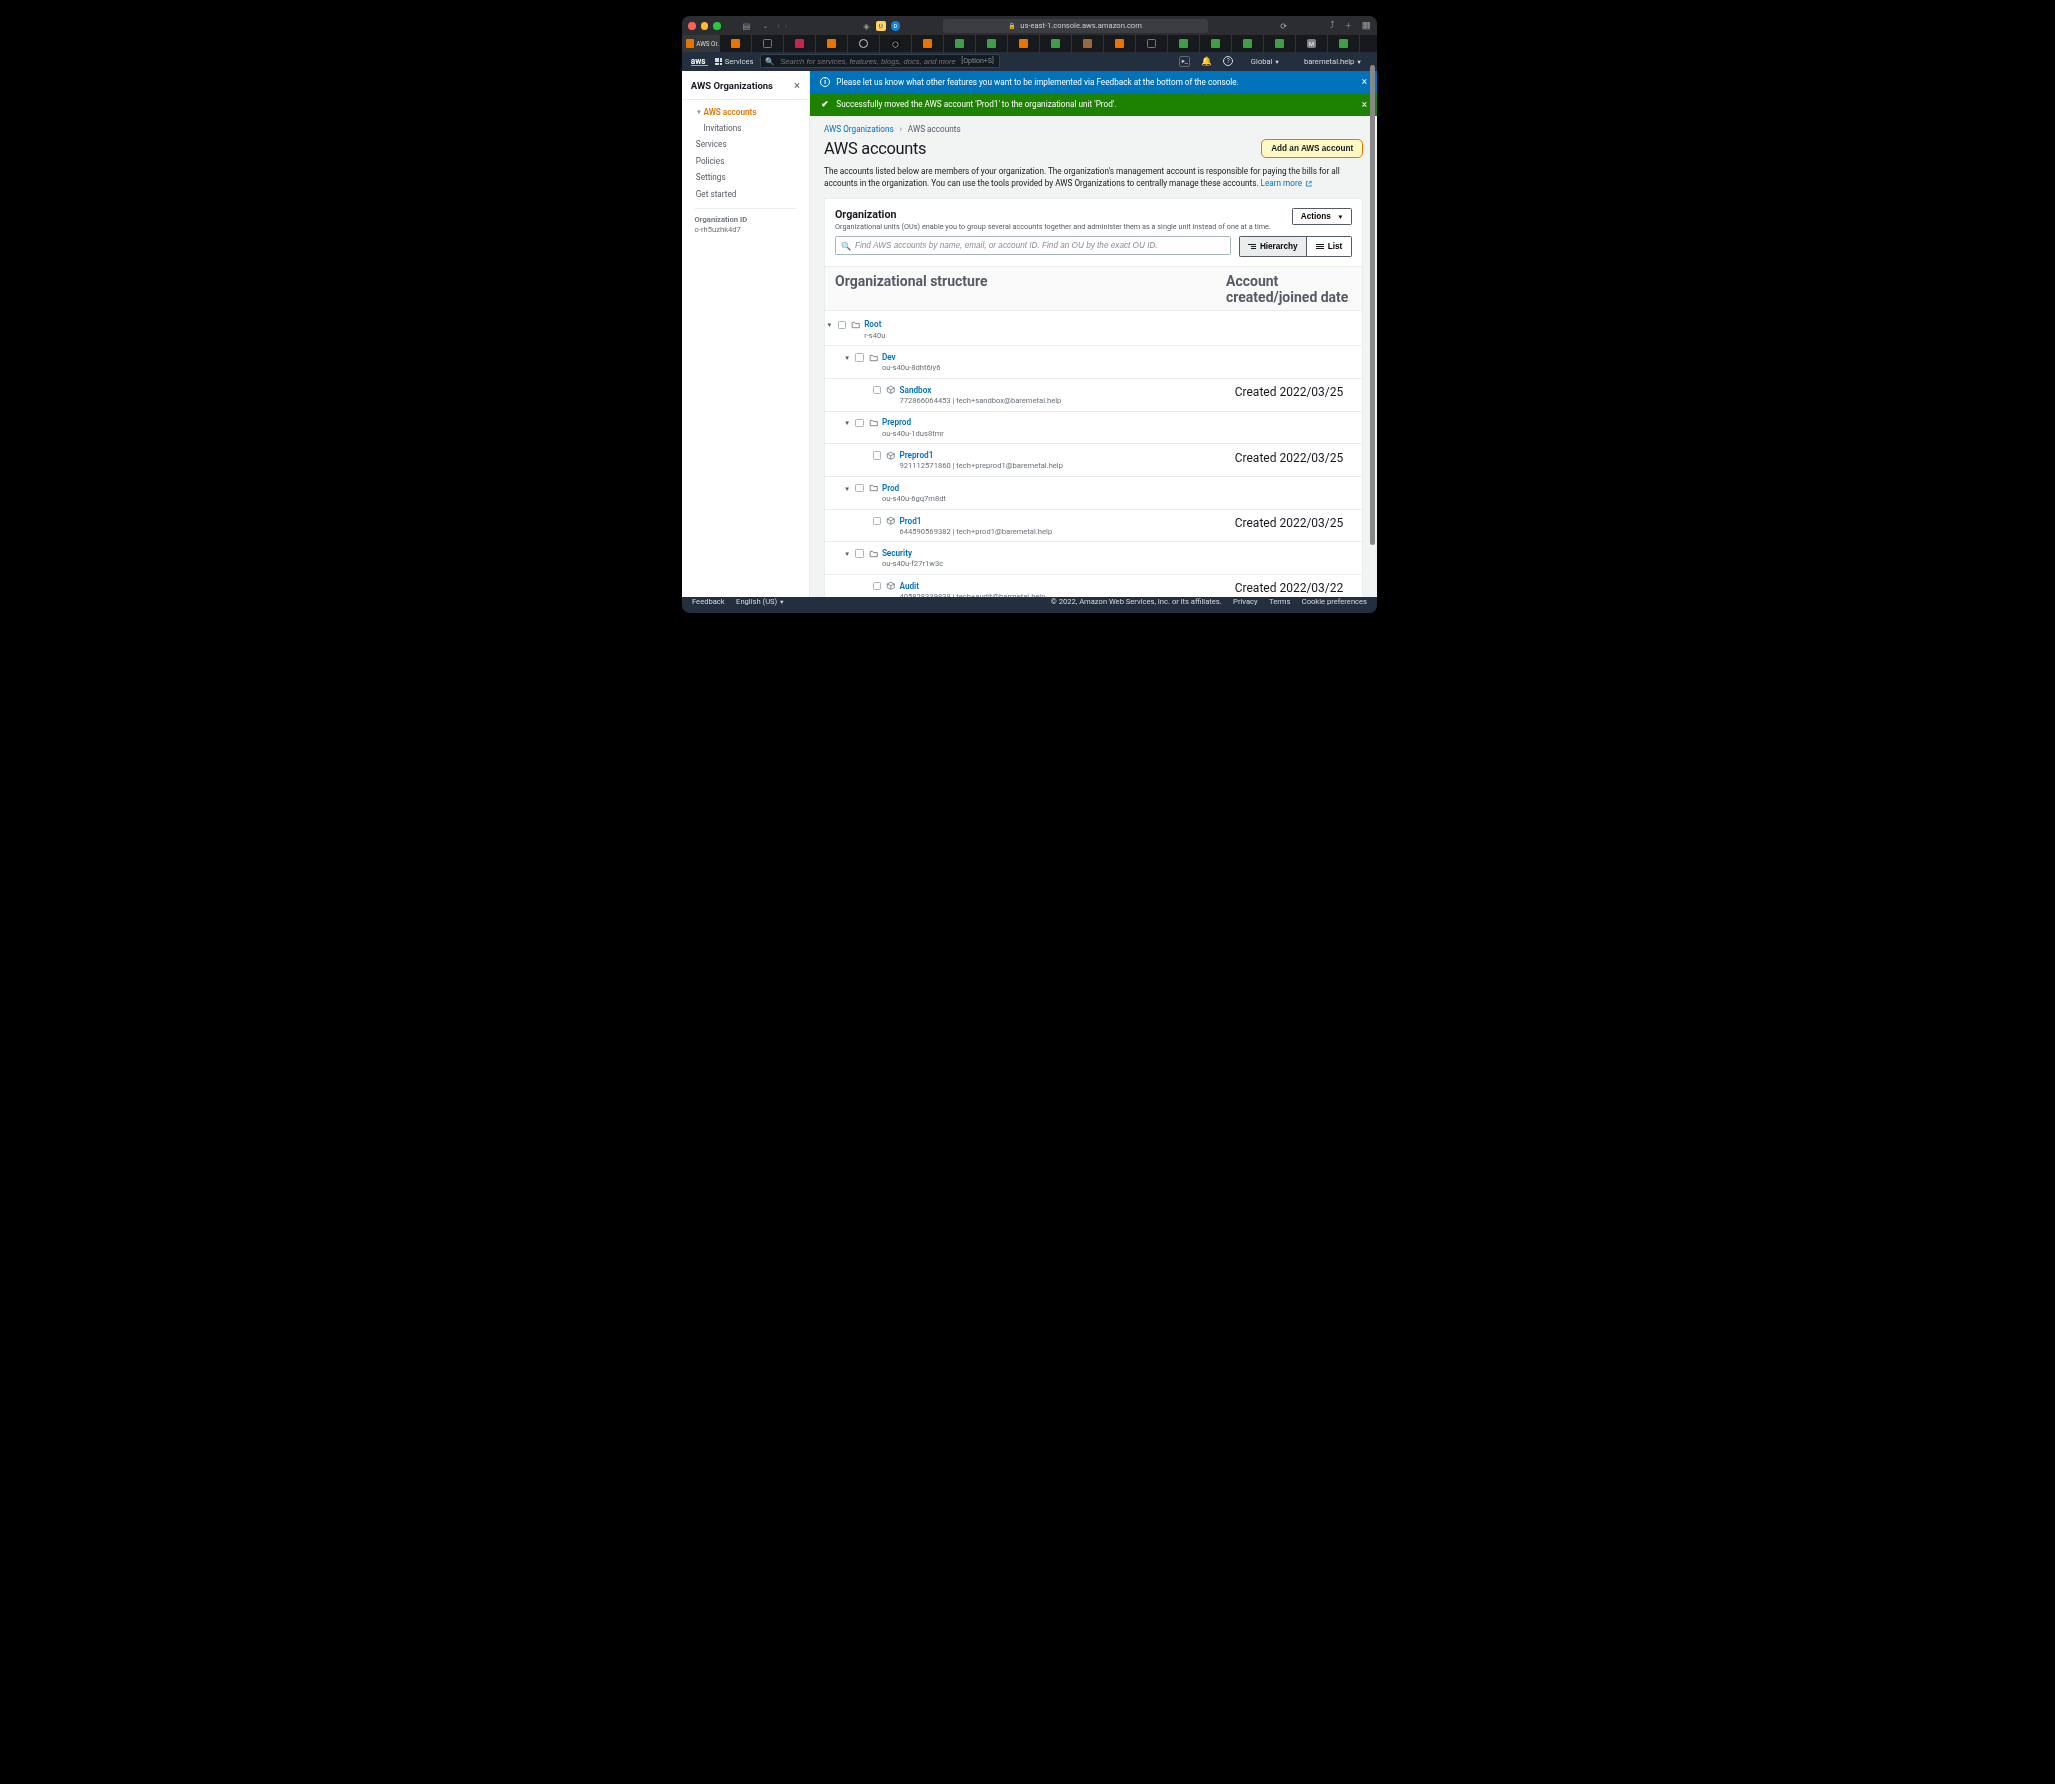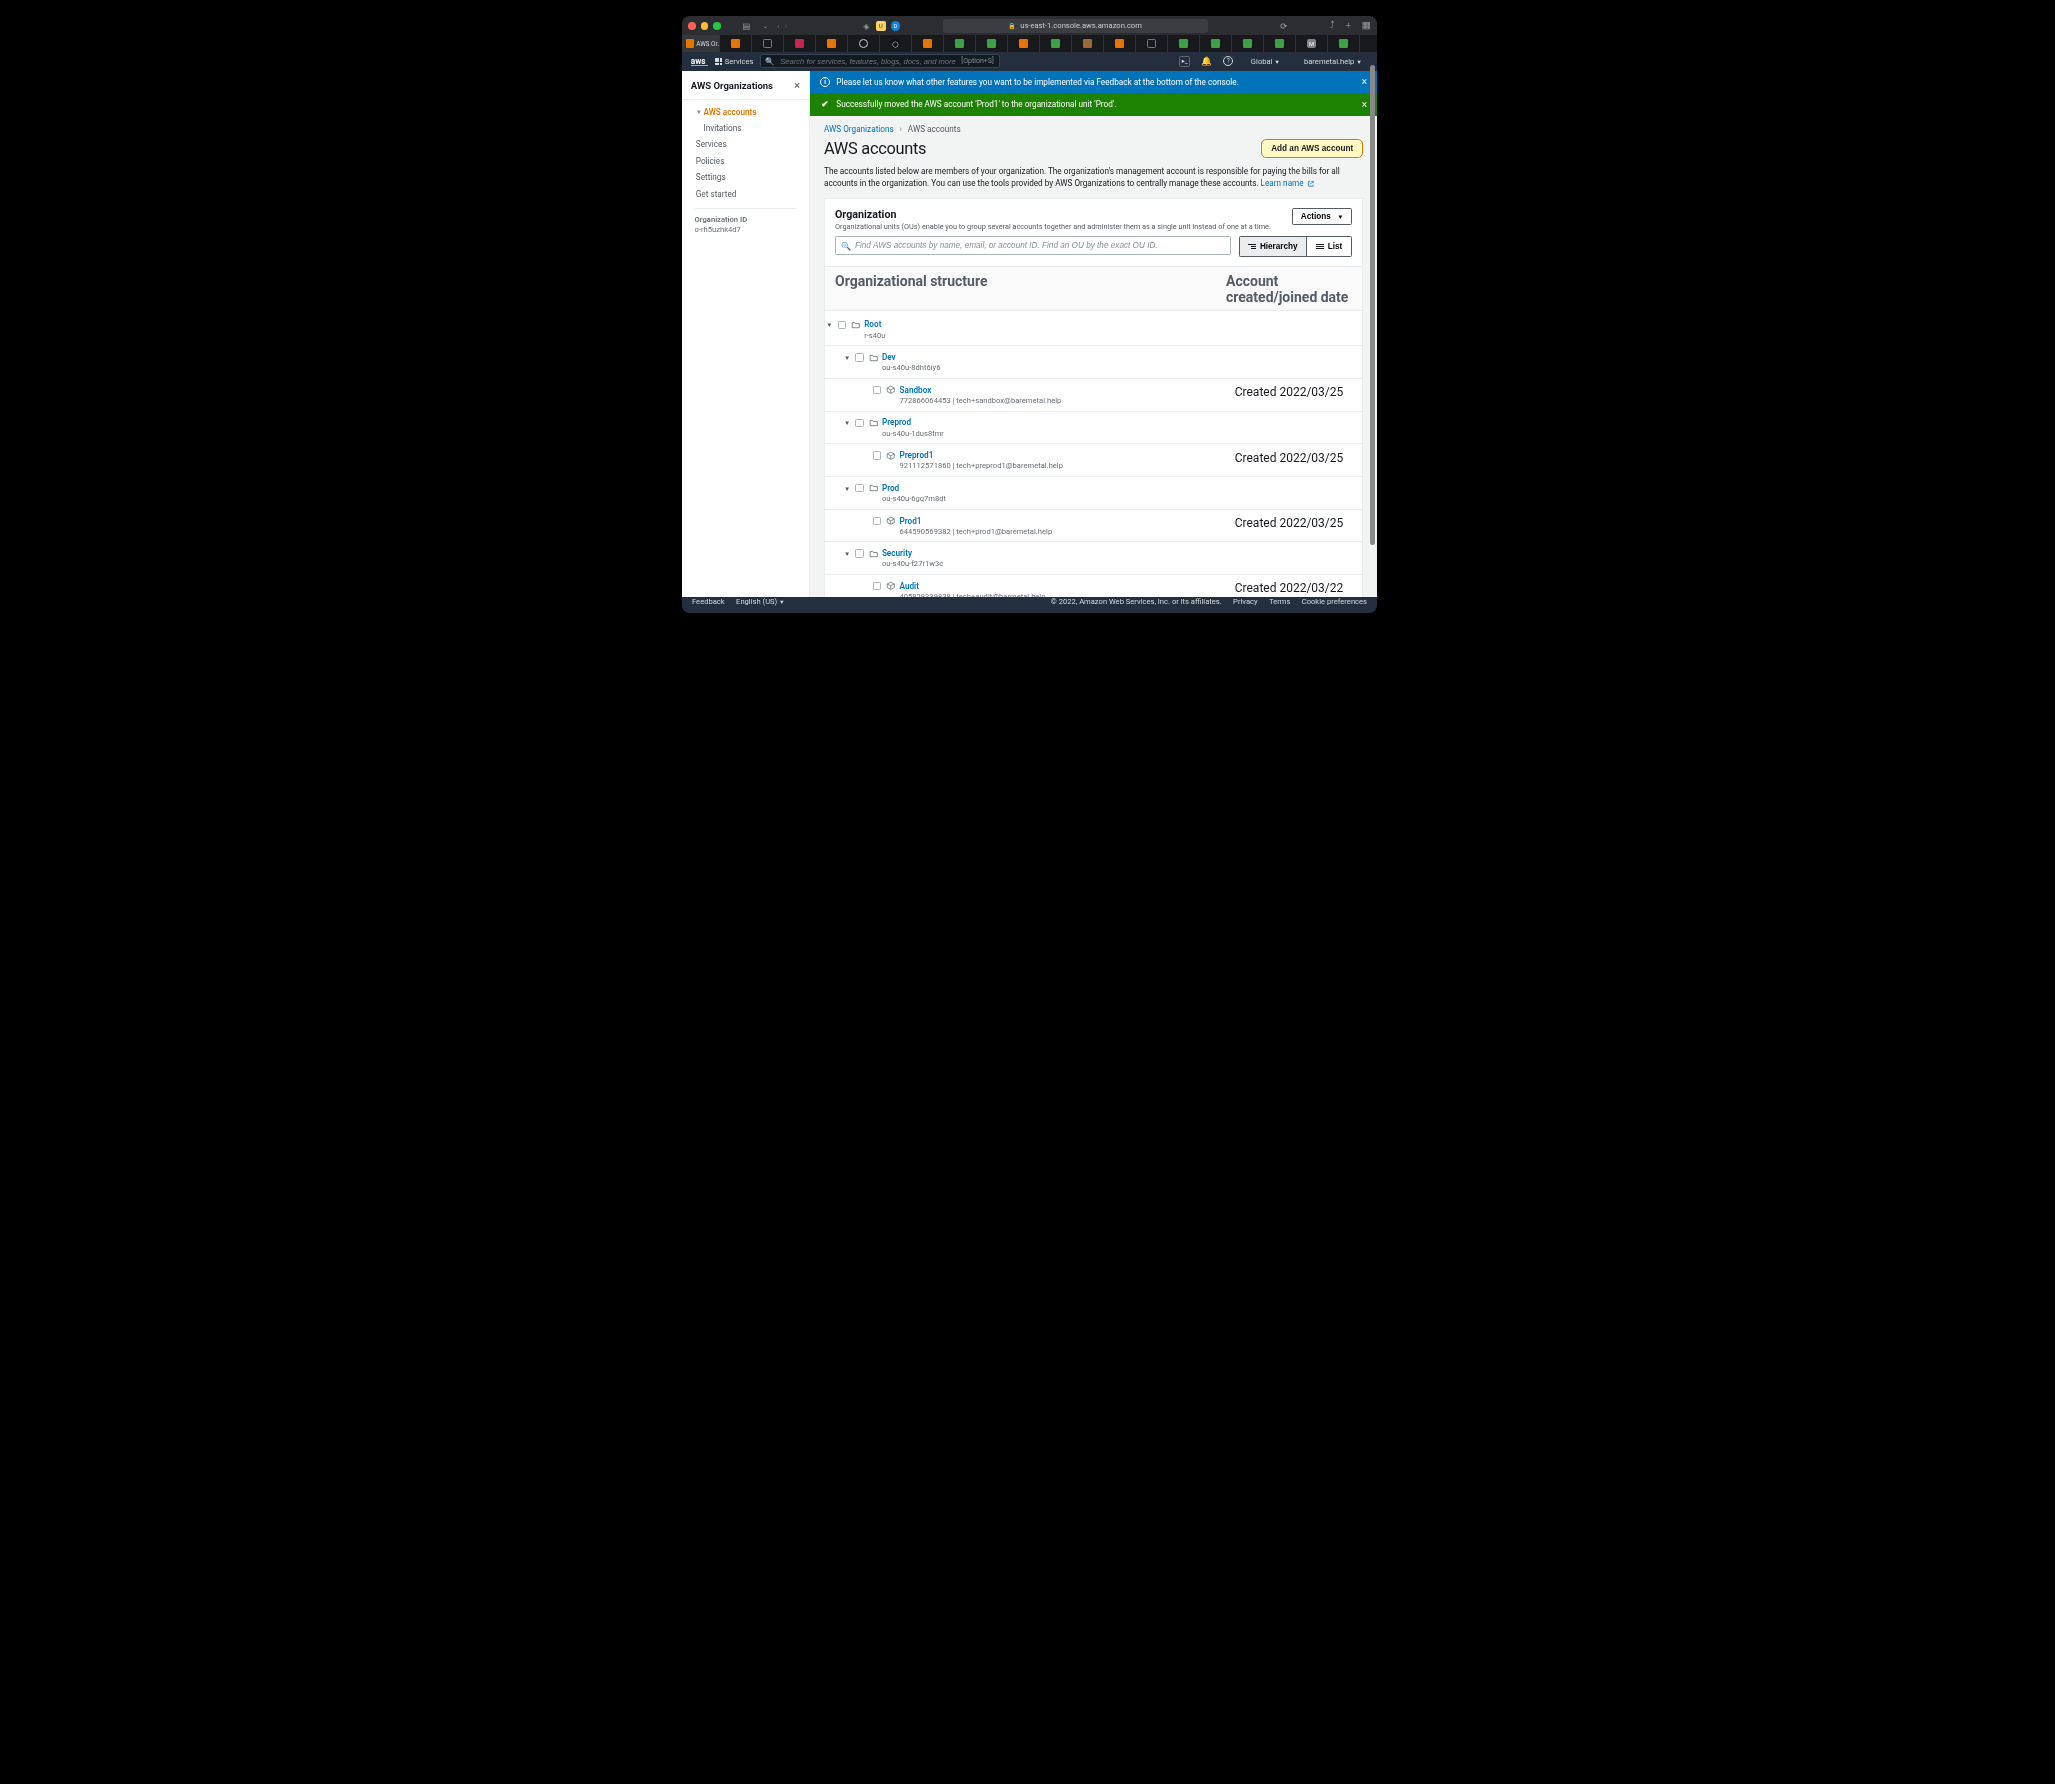--- a/index.html
+++ b/index.html
@@ -312,7 +312,7 @@
         </div>
         <div class="page-desc">
           <span>The accounts listed below are members of your organization. The organization's management account is responsible for paying the bills for all accounts in the organization. You can use the tools provided by AWS Organizations to centrally manage these accounts. </span>
-          <a href="#"><span>Learn name</span>
+          <a href="#"><span>Learn more</span>
             <svg class="ext-ico" width="7.6" height="7.6" viewBox="0 0 16 16">
                 <path fill="none" stroke="#0073bb" stroke-width="1.6" d="M6 3H3v10h10v-3M9 3h4v4M13 3 7 9"></path>
               </svg>

